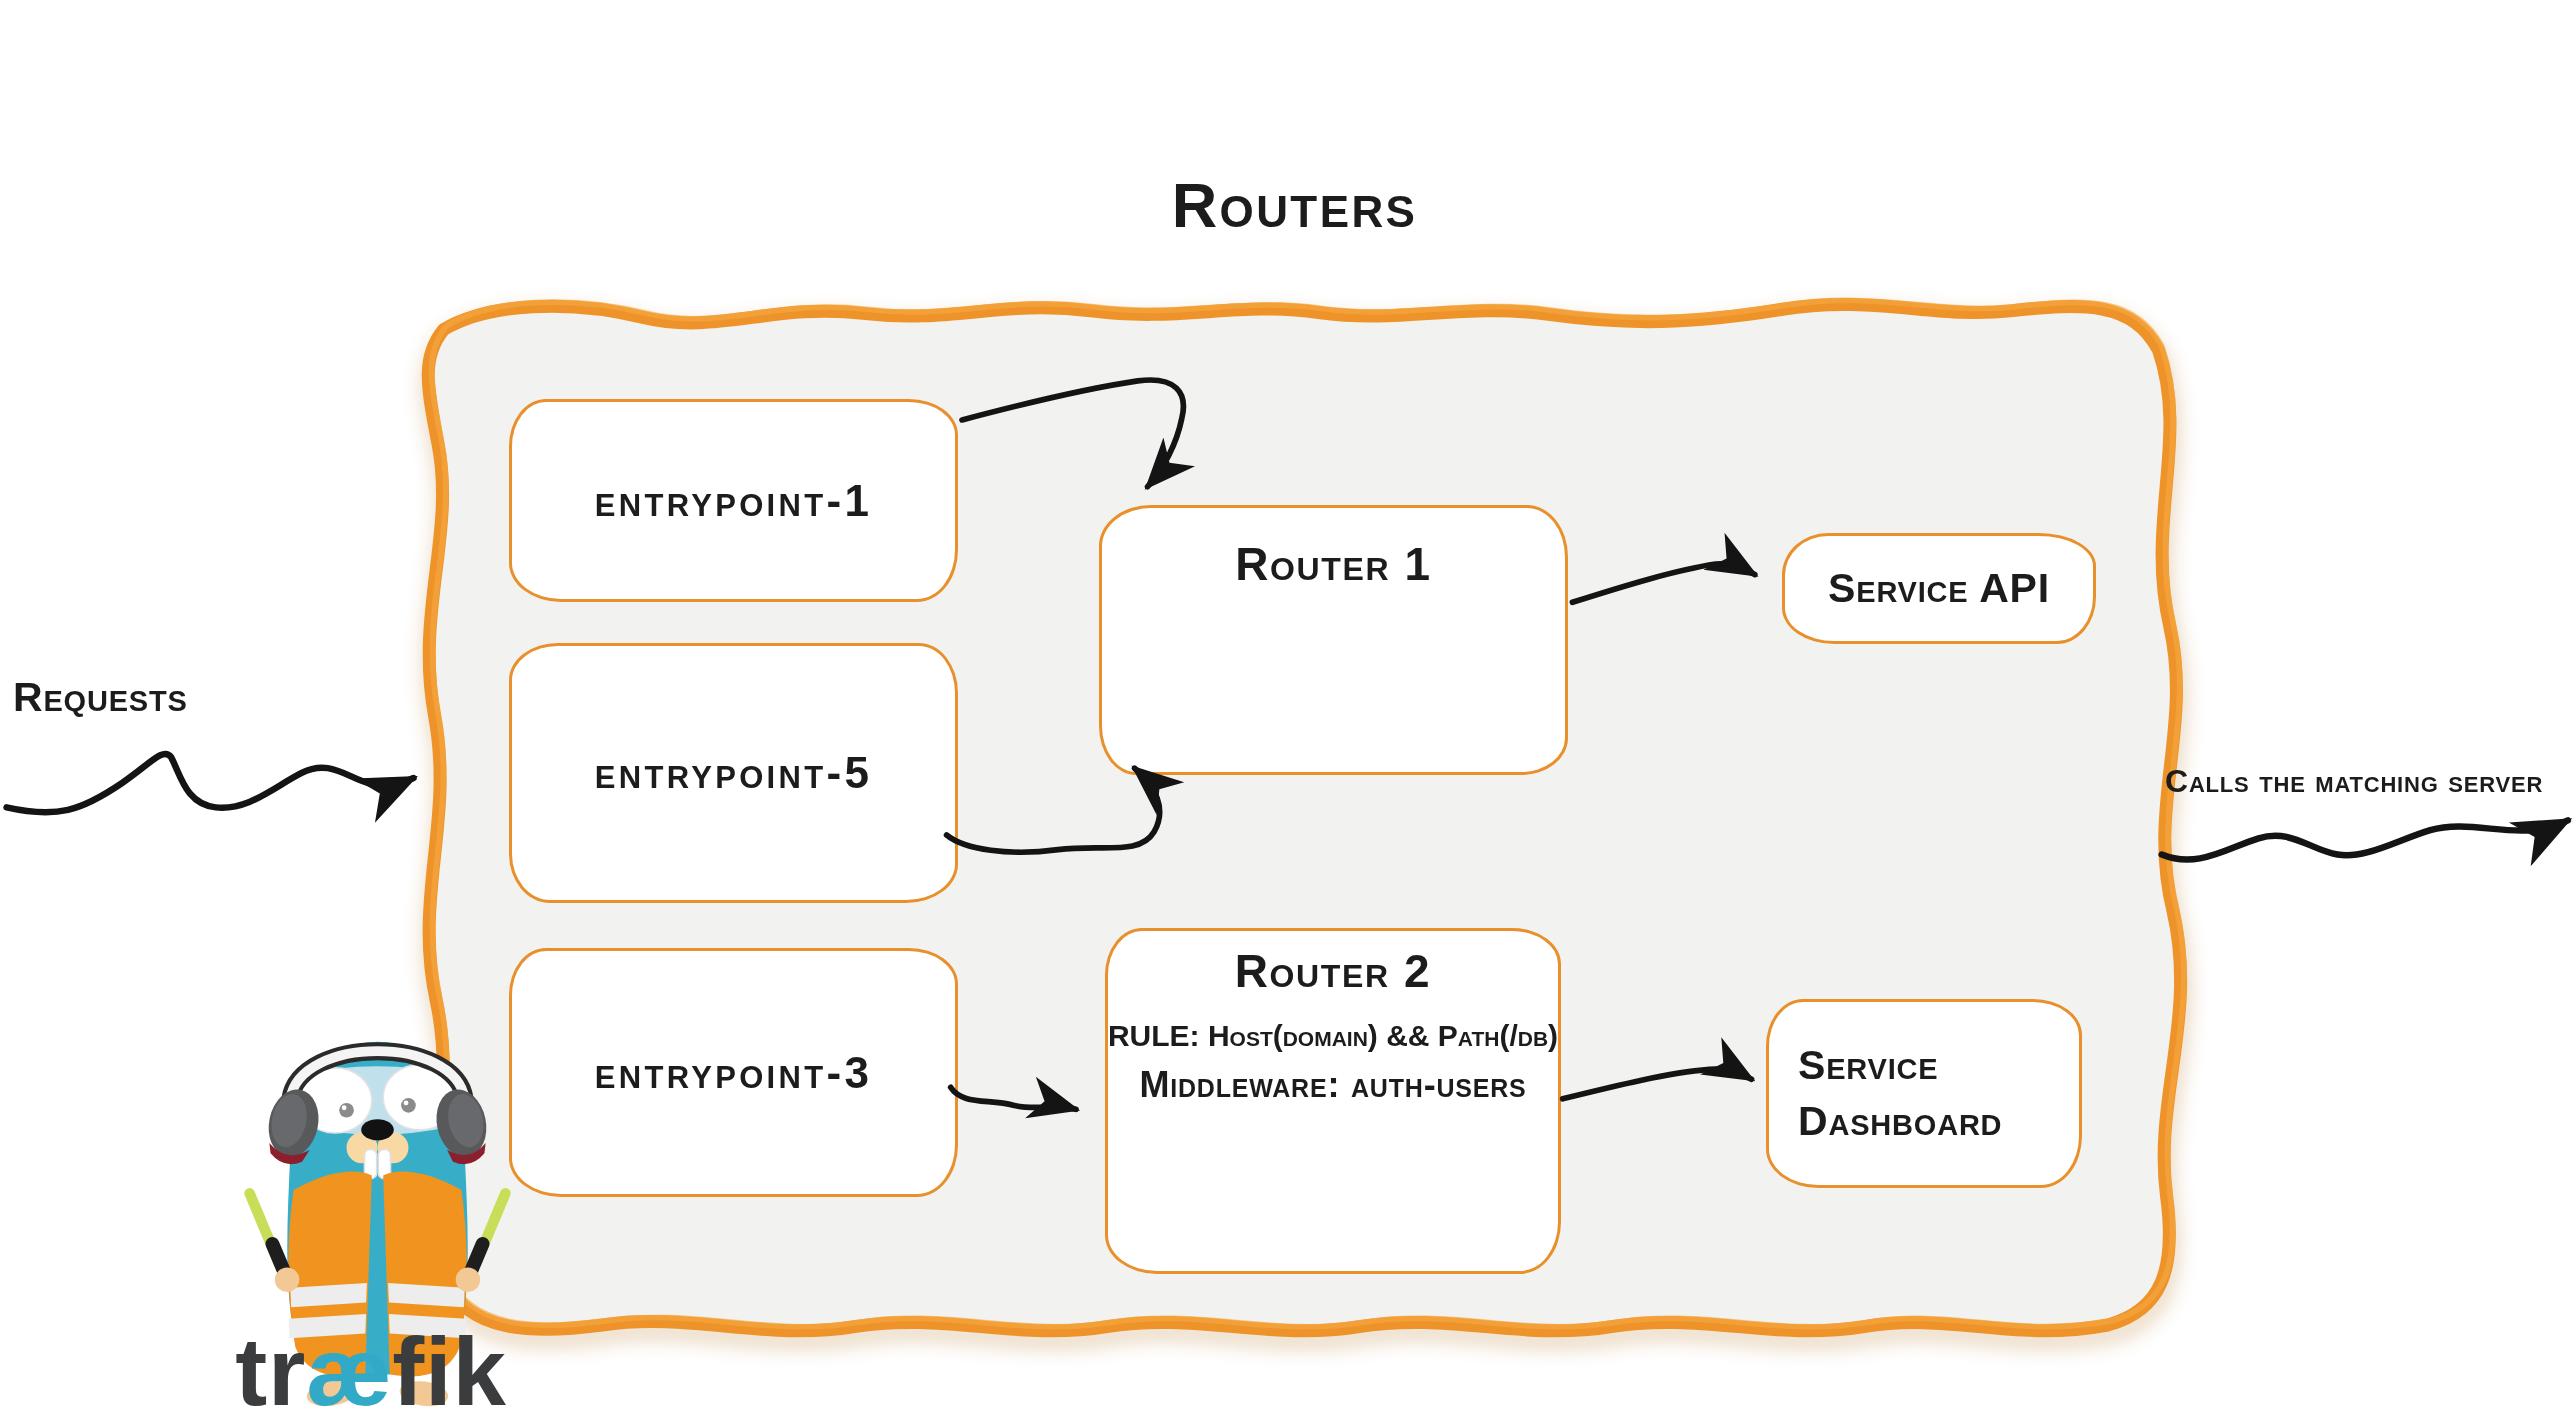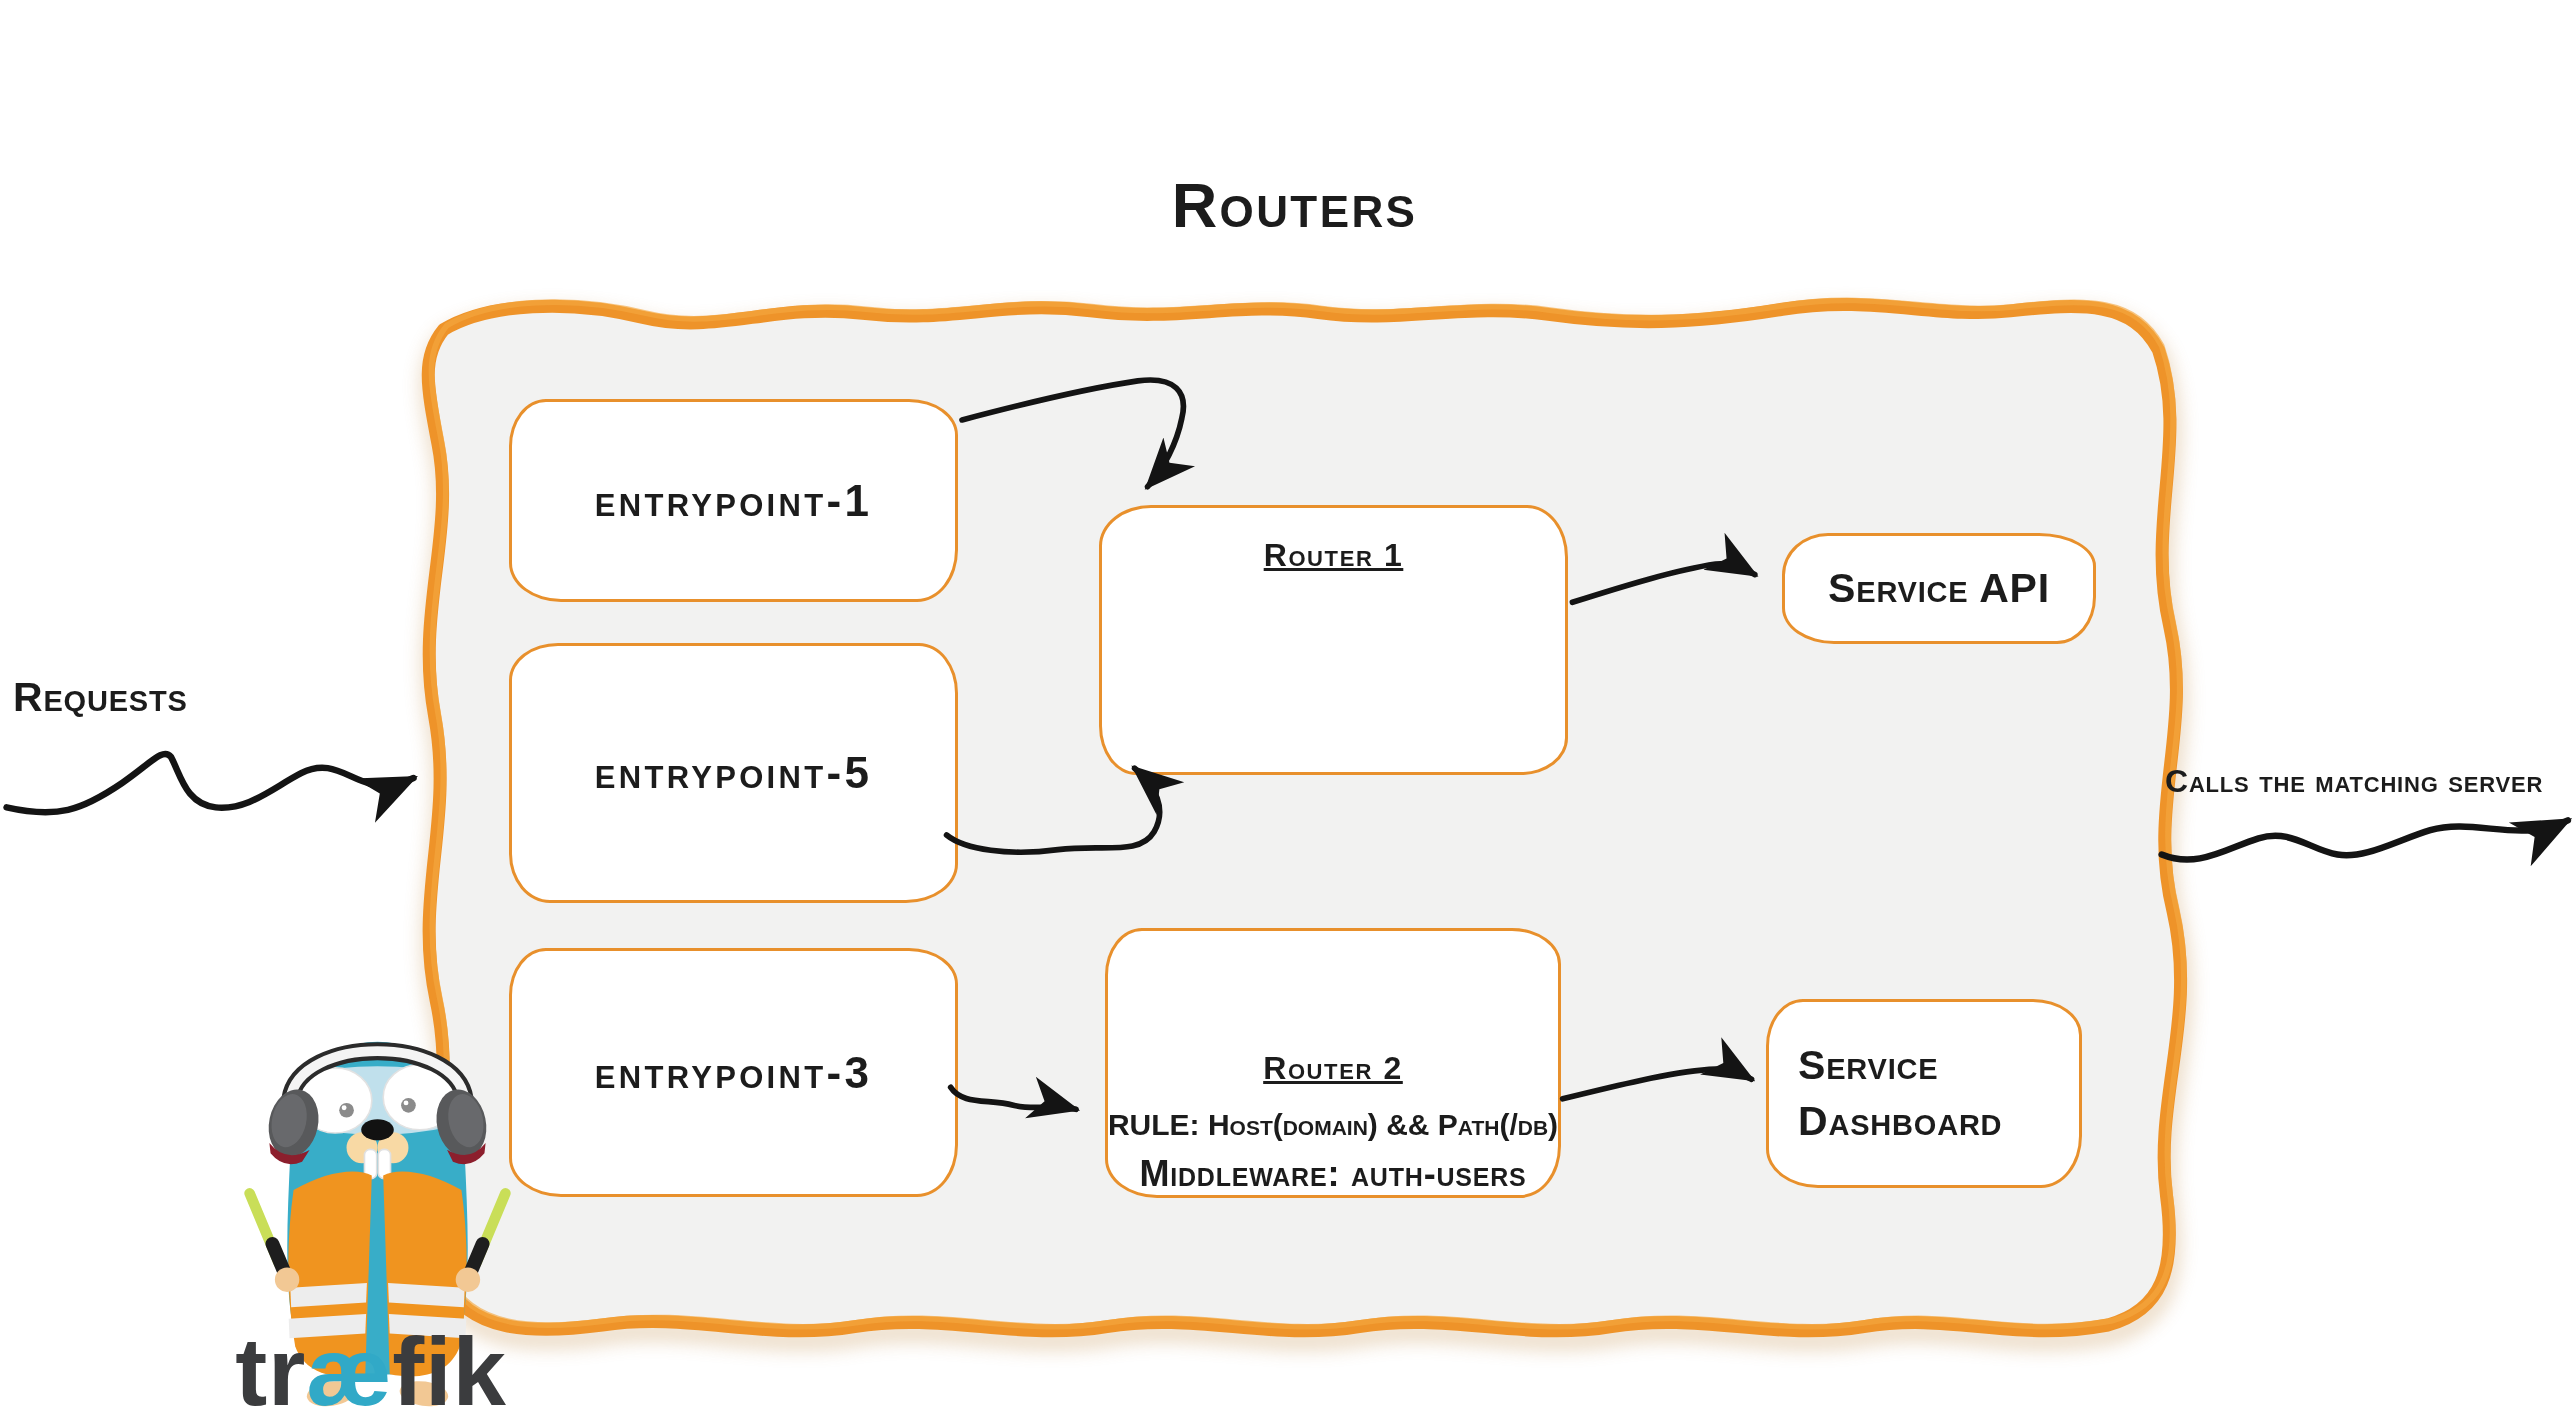--- a/index.html
+++ b/index.html
@@ -30,7 +30,7 @@
     display:flex;flex-direction:column;align-items:center;justify-content:center;
   }
   .ep-label{font-size:44px;font-weight:bold;letter-spacing:3.3px;}
-  .router-title{font-size:32px;font-weight:bold;letter-spacing:1.6px;text-decoration:underline;}
+  .router-title{font-size:46px;font-weight:bold;letter-spacing:1.6px;}
   .rule-line{font-size:38px;font-weight:bold;letter-spacing:0.8px;white-space:nowrap;}
   .r2-rule{font-size:30px;font-weight:bold;letter-spacing:0;white-space:nowrap;}
   .r2-mw{font-size:36px;font-weight:bold;letter-spacing:0.8px;white-space:nowrap;}

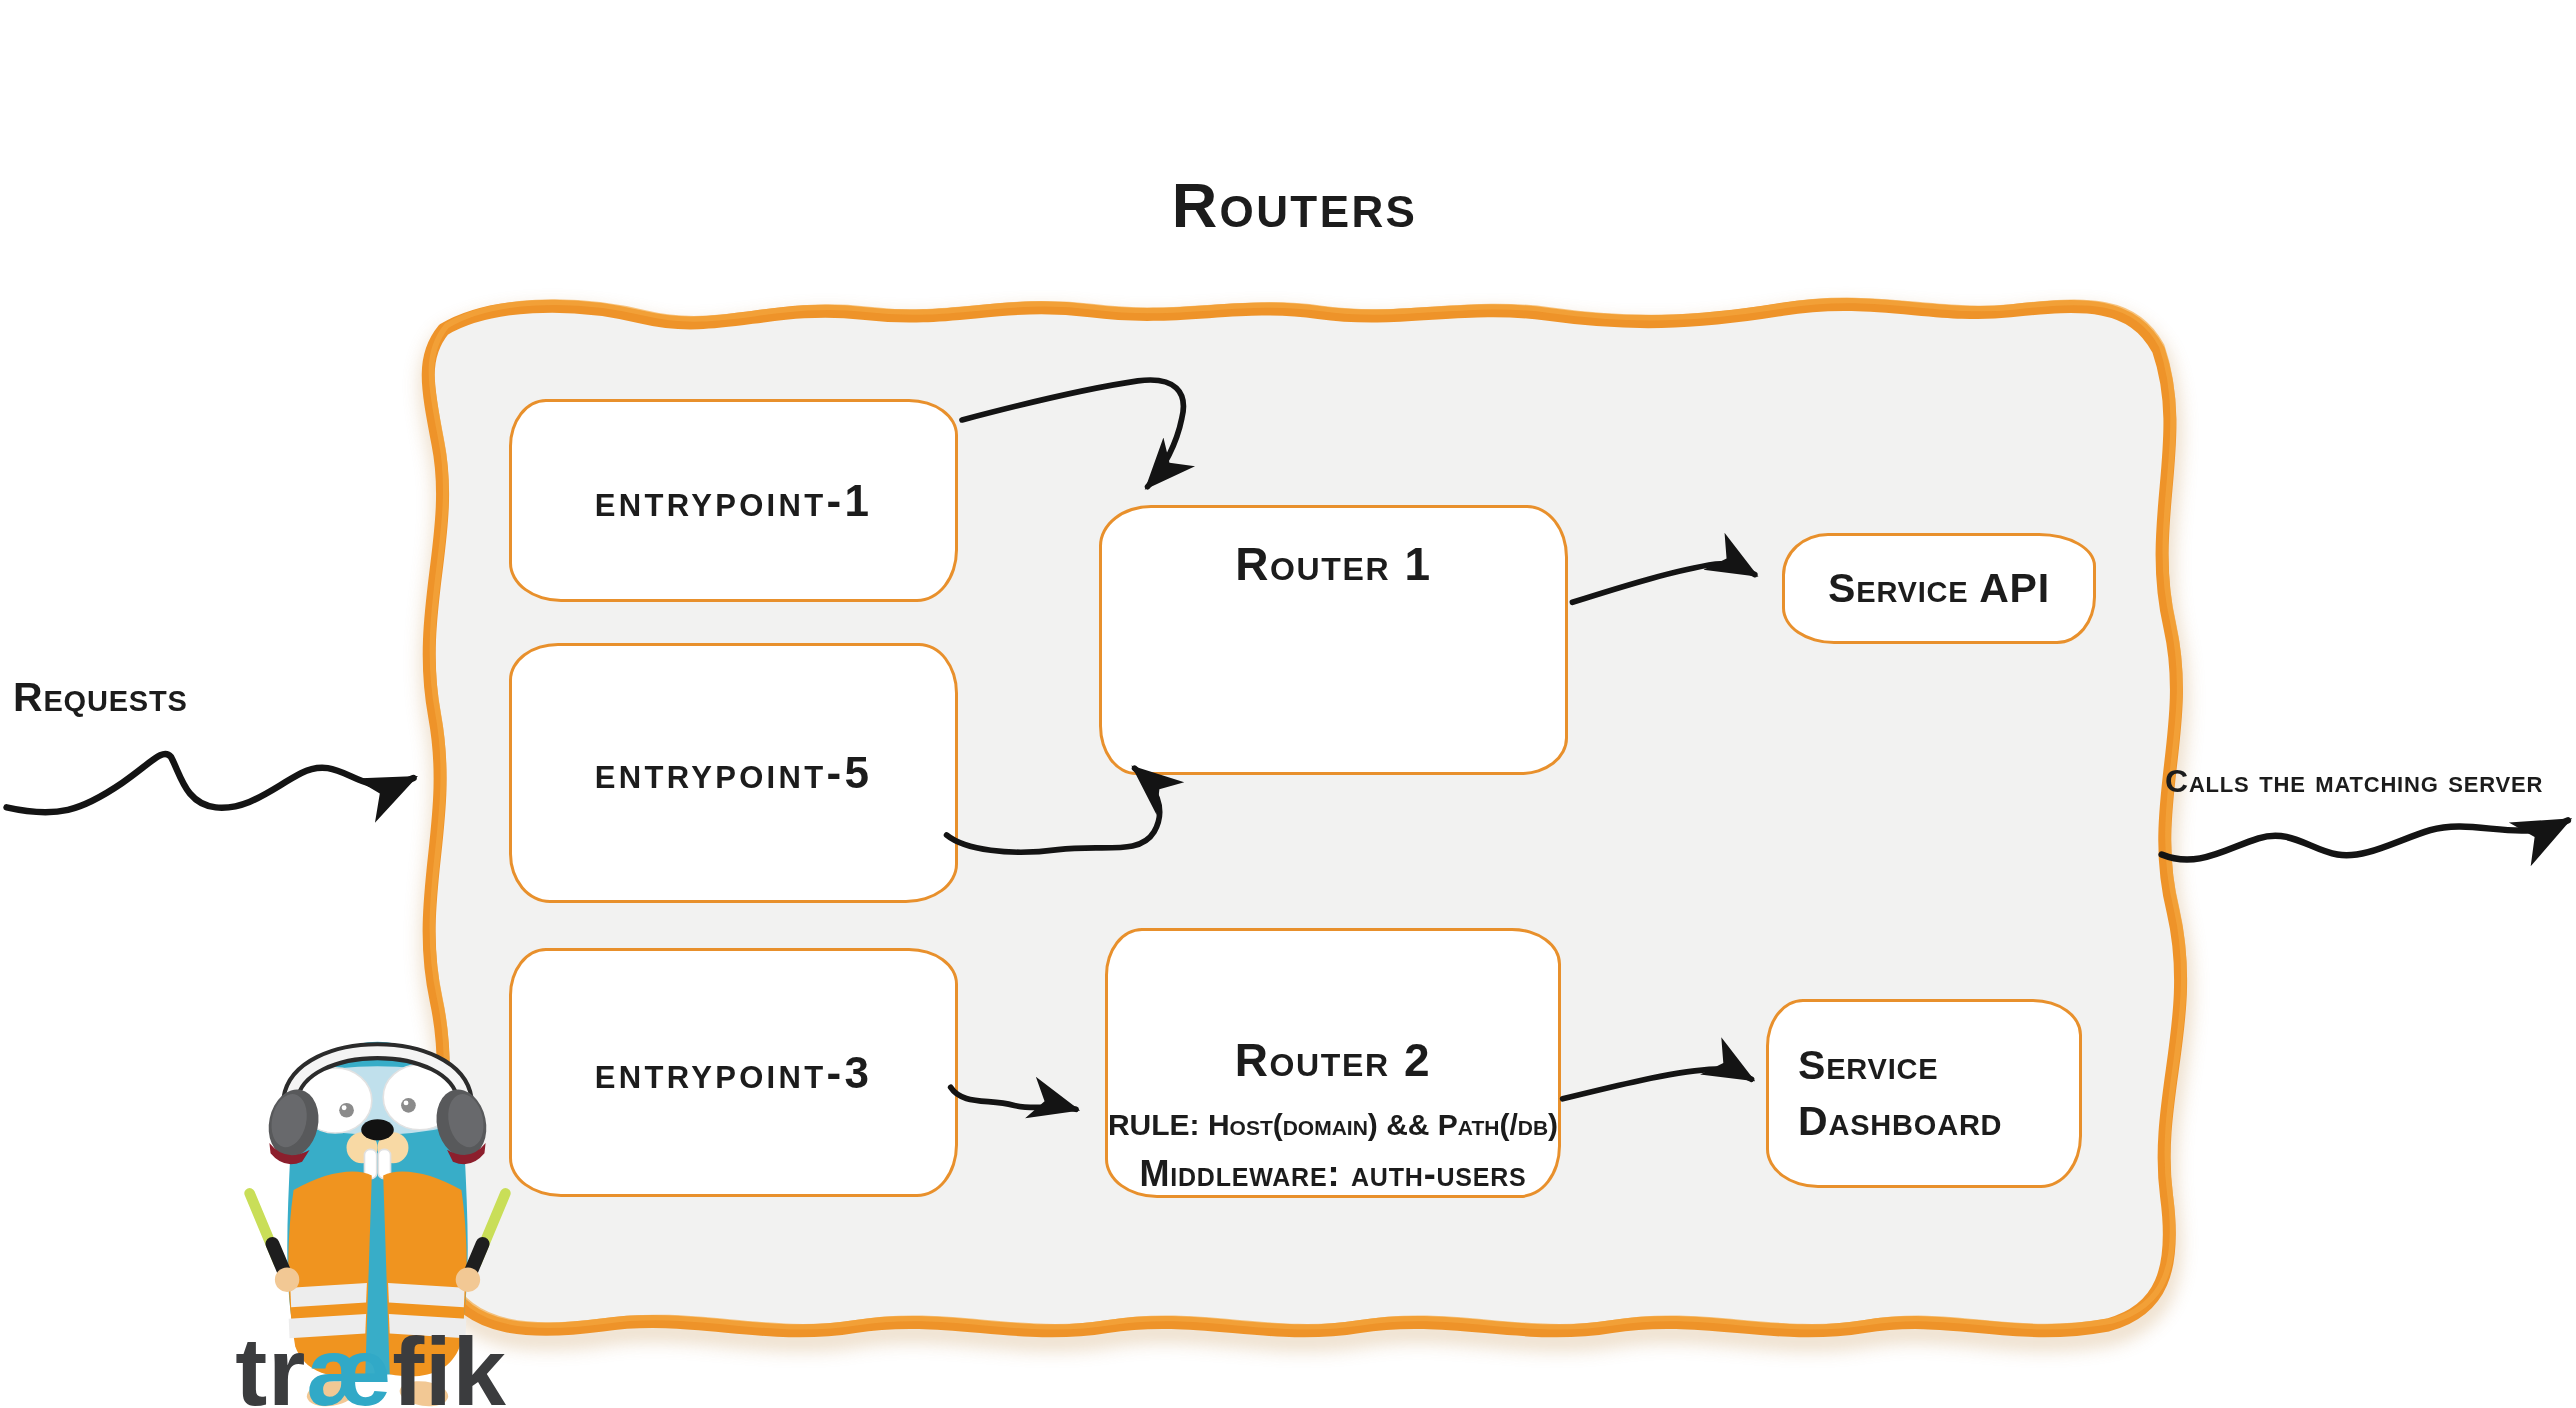--- a/index.html
+++ b/index.html
@@ -99,7 +99,7 @@
   <div class="box router-box" id="router1-box" style="left:1099px;top:505px;width:469px;height:270px;border-radius:52px 41px 47px 37px / 41px 52px 37px 49px;">
     <span class="router-title sc">Router 1</span>
   </div>
-  <div class="box router-box" id="router2-box" style="left:1105px;top:928px;width:456px;height:270px;justify-content:flex-end;">
+  <div class="box router-box" id="router2-box" style="left:1105px;top:928px;width:456px;height:346px;">
     <span class="router-title sc">Router 2</span>
     <span class="r2-rule sc">RULE: Host(domain) &amp;&amp; Path(/db)</span>
     <span class="r2-mw sc">Middleware: auth-users</span>

